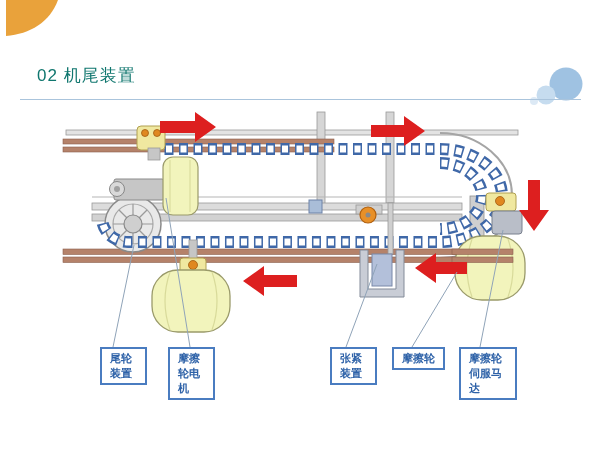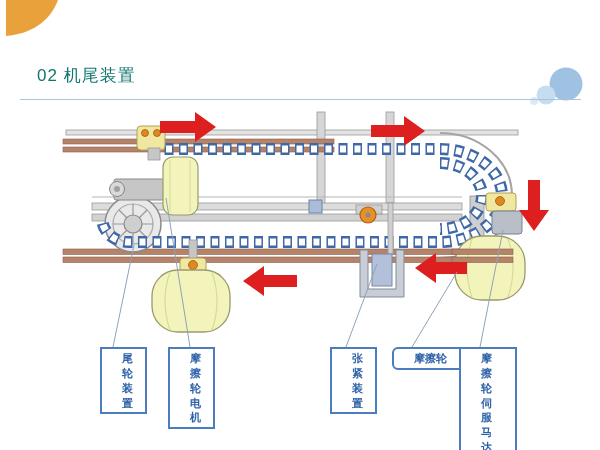--- a/index.html
+++ b/index.html
@@ -19,7 +19,7 @@
     position:absolute; background:#ffffff;
     border:2px solid #4a7cc0; color:#2e62a8;
     font-size:11px; font-weight:bold; line-height:1.35;
-    padding:2px 20px; text-align:left;
+    padding:2px 8px; text-align:left;
   }
   #c1 { left:100px; top:347px; width:47px; }
   #c2 { left:168px; top:347px; width:47px; }

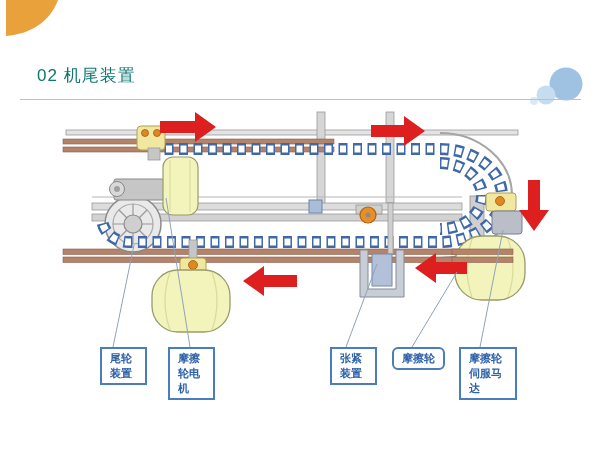--- a/index.html
+++ b/index.html
@@ -24,7 +24,7 @@
   #c1 { left:100px; top:347px; width:47px; }
   #c2 { left:168px; top:347px; width:47px; }
   #c3 { left:330px; top:347px; width:47px; }
-  #c4 { left:392px; top:347px; white-space:nowrap;border-radius:6px; }
+  #c4 { left:392px; top:347px; white-space:nowrap; }
   #c5 { left:452px; top:347px; width:58px;margin-left:7px; }
 </style>
 </head>

